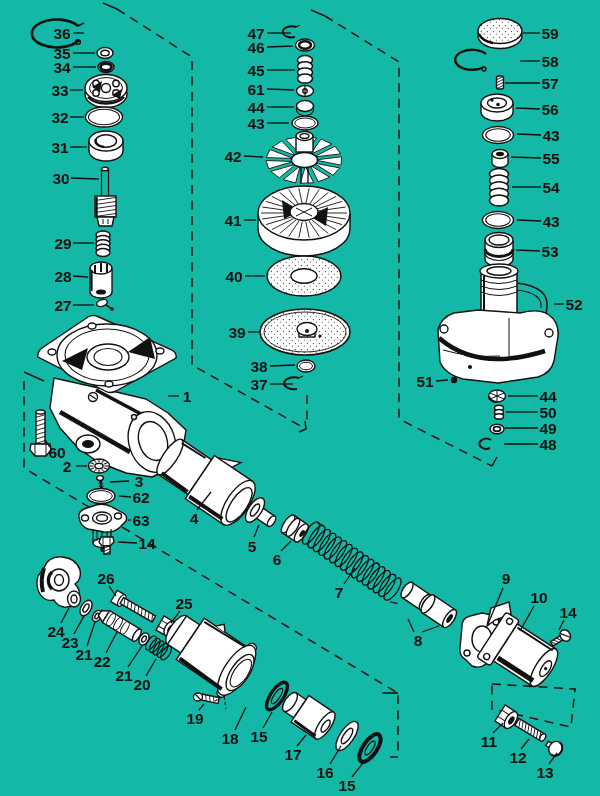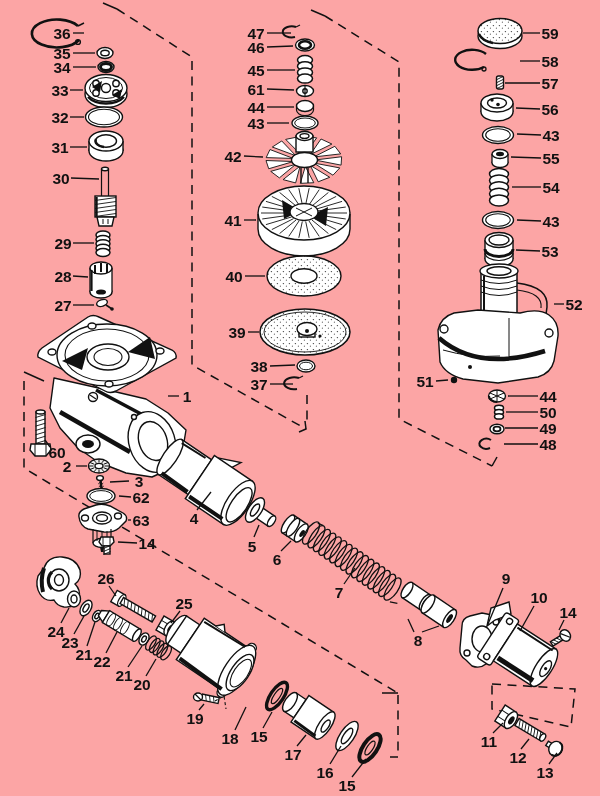--- a/index.html
+++ b/index.html
@@ -3,7 +3,7 @@
 <meta charset="utf-8">
 <style>
   html,body{margin:0;padding:0;background:#fff;}
-  .stage{position:relative;width:600px;height:796px;background:#fca5a5;overflow:hidden;
+  .stage{position:relative;width:600px;height:796px;background:#14b8a6;overflow:hidden;
          font-family:"Liberation Sans",sans-serif;}
   svg{position:absolute;left:0;top:0;}
   .num{font-family:"Liberation Sans",sans-serif;font-weight:700;font-size:15.5px;

